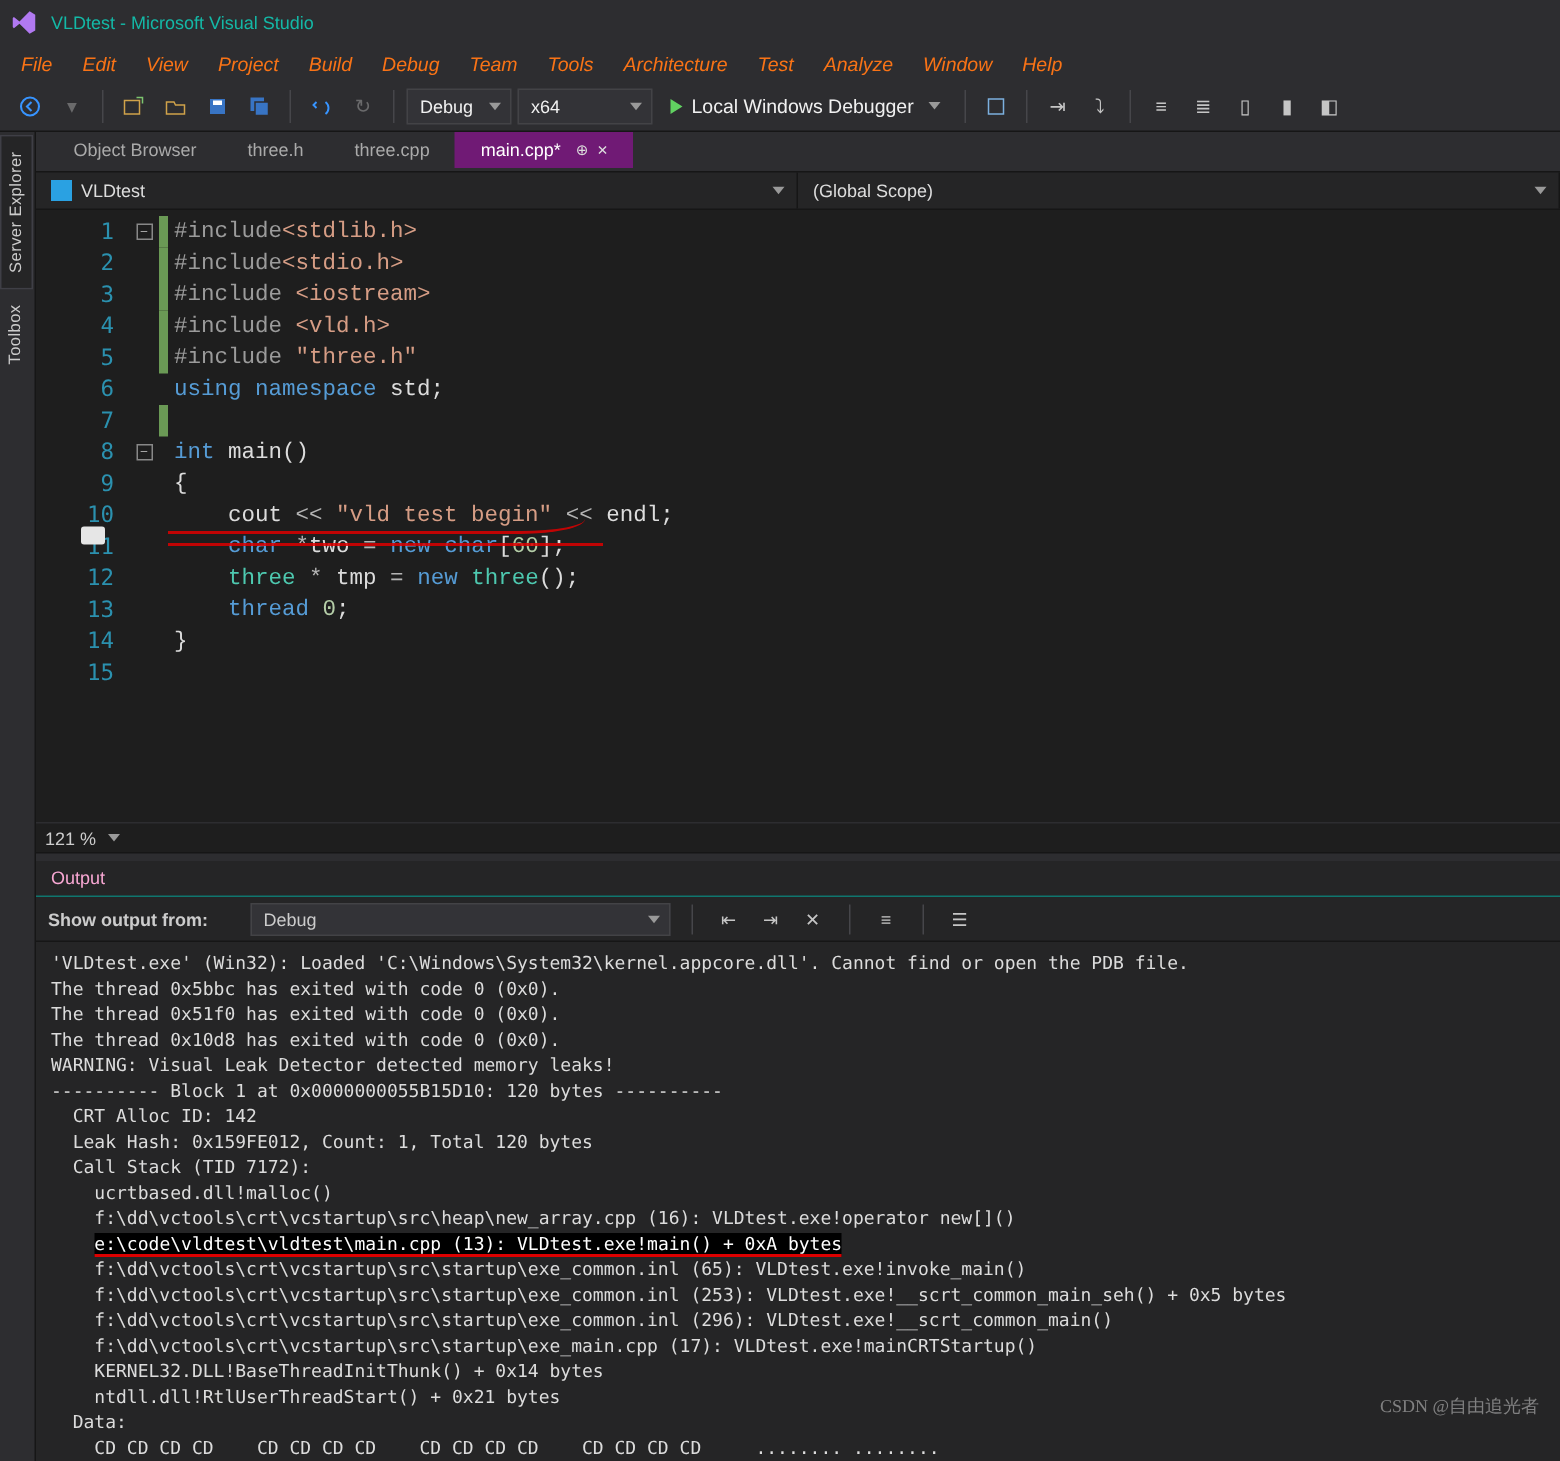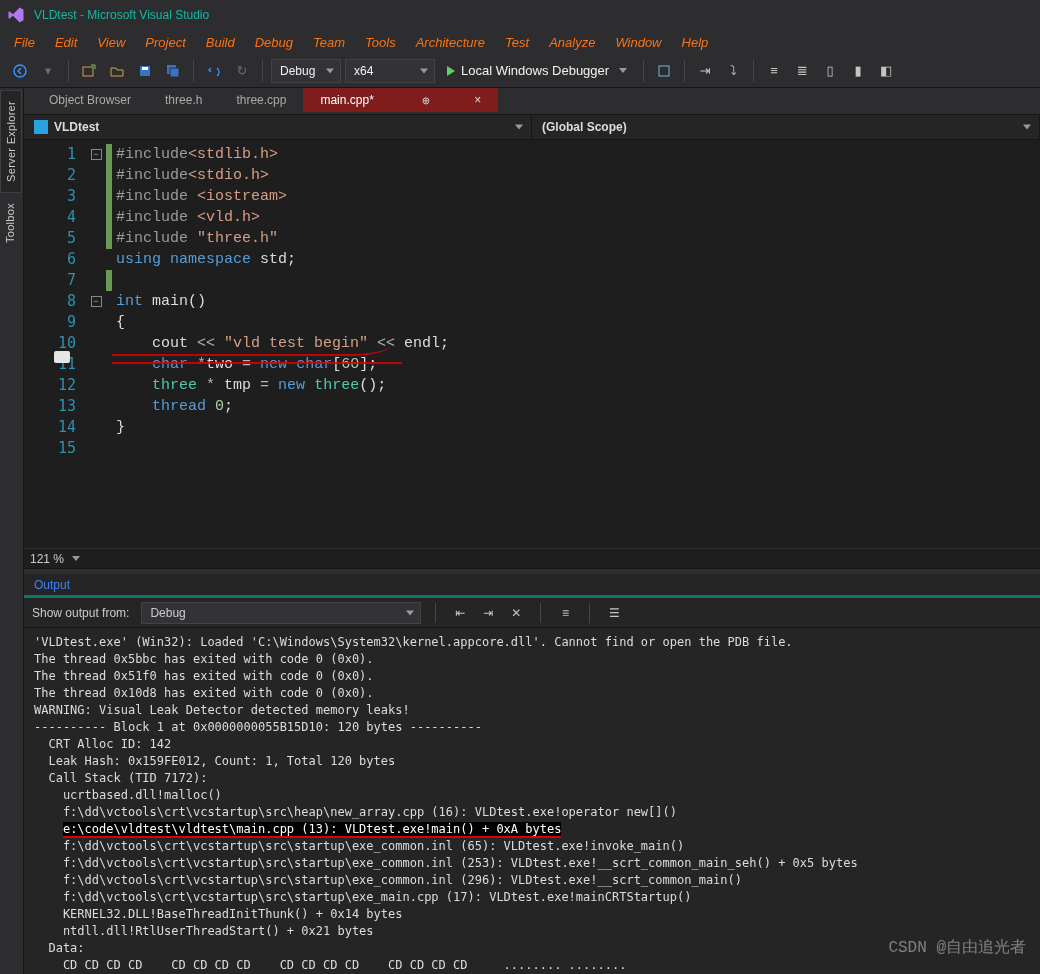--- a/index.html
+++ b/index.html
@@ -31,7 +31,7 @@
 .main { flex:1; display:flex; flex-direction:column; min-width:0; }
 .doc-tabs { height:26px; background:#2d2d30; display:flex; padding-left:8px; }
 .doc-tab { height:24px; padding:0 16px; display:inline-flex; align-items:center; font-size:12px; color:#aaa; border:1px solid transparent; position:relative;}
-.doc-tab.active { background:#7f1d1d; color:#fff;gap:38px; }
+.doc-tab.active { background:#701a75; color:#fff; }
 .doc-tab .pin { margin-left:10px; font-size:10px; color:#ddd; }
 .doc-tab .close-x { margin-left:6px; font-size:12px; color:#ddd; }
 .nav-combo-row { height:26px; background:#252526; border-top:1px solid #161616; border-bottom:1px solid #161616; display:flex;font-weight:bold; }

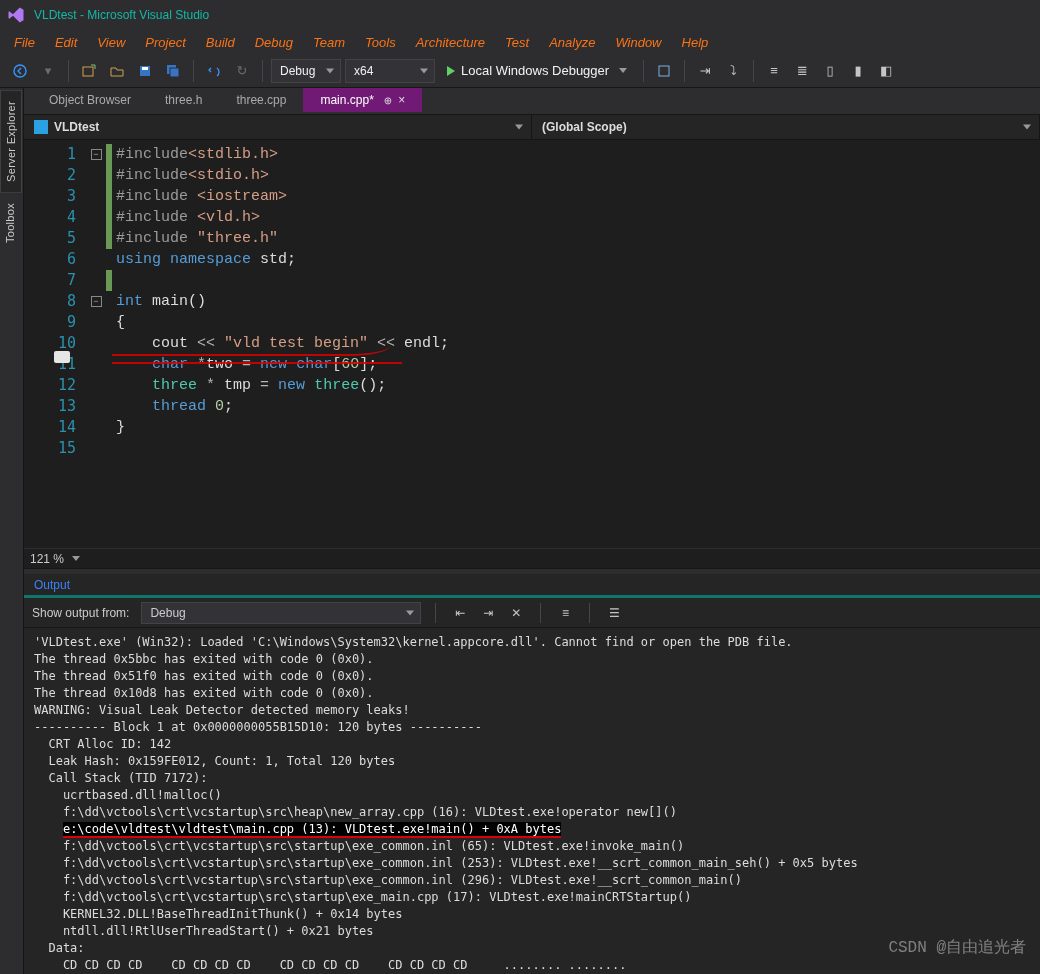--- a/index.html
+++ b/index.html
@@ -34,7 +34,7 @@
 .doc-tab.active { background:#701a75; color:#fff; }
 .doc-tab .pin { margin-left:10px; font-size:10px; color:#ddd; }
 .doc-tab .close-x { margin-left:6px; font-size:12px; color:#ddd; }
-.nav-combo-row { height:26px; background:#252526; border-top:1px solid #161616; border-bottom:1px solid #161616; display:flex;font-weight:bold; }
+.nav-combo-row { height:26px; background:#252526; border-top:1px solid #161616; border-bottom:1px solid #161616; display:flex; }
 .nav-combo { flex:1; display:flex; align-items:center; padding:0 10px; font-size:12px; color:#ddd; border-right:1px solid #161616; position:relative;}
 .nav-combo::after { content:""; position:absolute; right:8px; top:50%; width:0;height:0; border-left:4px solid transparent;border-right:4px solid transparent;border-top:5px solid #999; transform:translateY(-50%);}
 .nav-combo .proj-icon { width:14px; height:14px; background:#2aa1e2; margin-right:6px; display:inline-block; }

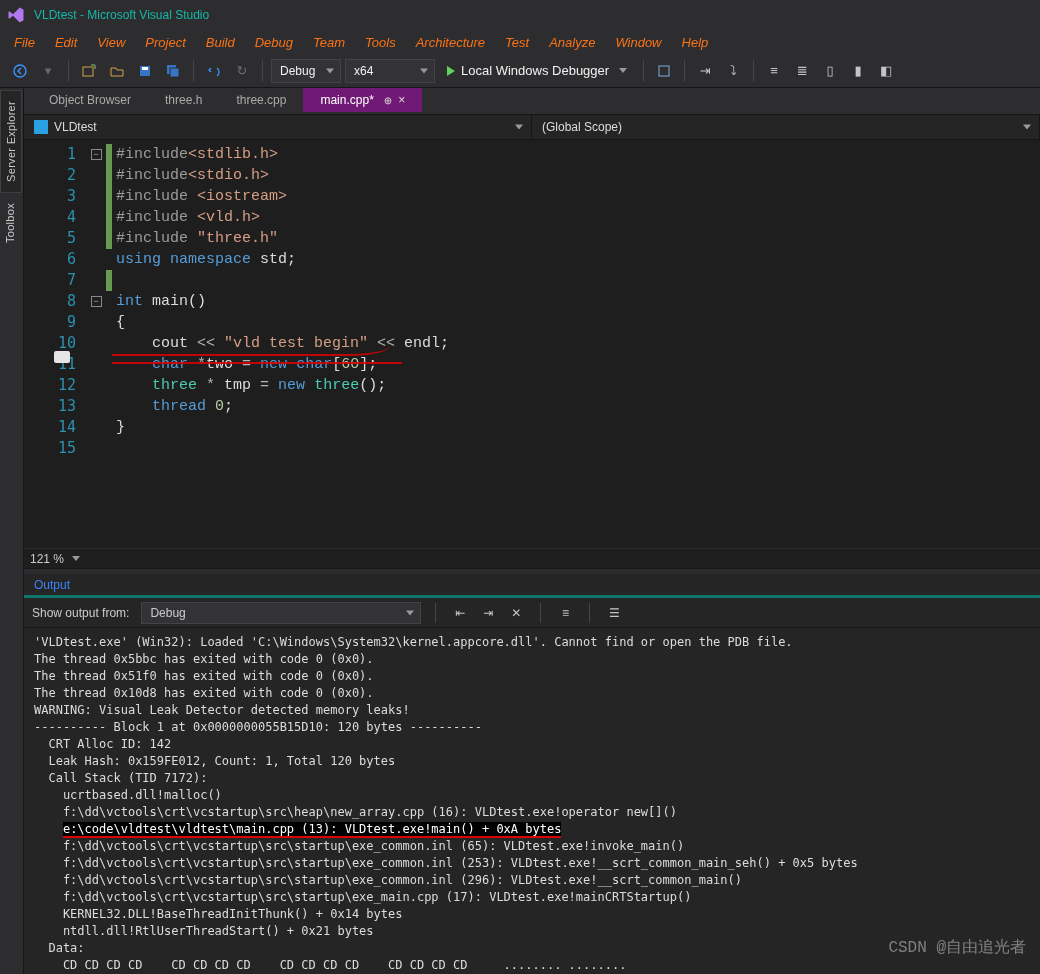--- a/index.html
+++ b/index.html
@@ -64,7 +64,7 @@
 .zoom-drop::after { content:""; width:0;height:0; border-left:4px solid transparent;border-right:4px solid transparent;border-top:5px solid #999; margin-left:4px;}
 .splitter { height:6px; background:#2d2d30; cursor:ns-resize; border-top:1px solid #161616; }
 .output-panel { height:400px; background:#252526; display:flex; flex-direction:column; }
-.output-title { height:24px; padding:4px 10px; font-size:12px; color:#3b82f6; border-bottom:3px solid #0f766e; }
+.output-title { height:24px; padding:4px 10px; font-size:12px; color:#f9a8d4; border-bottom:1px solid #0f766e; }
 .output-toolbar { height:30px; display:flex; align-items:center; padding:0 8px; gap:8px; border-bottom:1px solid #161616; font-size:12px; color:#ccc;}
 .output-toolbar .lbl { margin-right:4px;}
 .out-drop { height:22px; background:#333337; border:1px solid #434346; padding:0 22px 0 8px; position:relative; min-width:280px; display:inline-flex; align-items:center; }

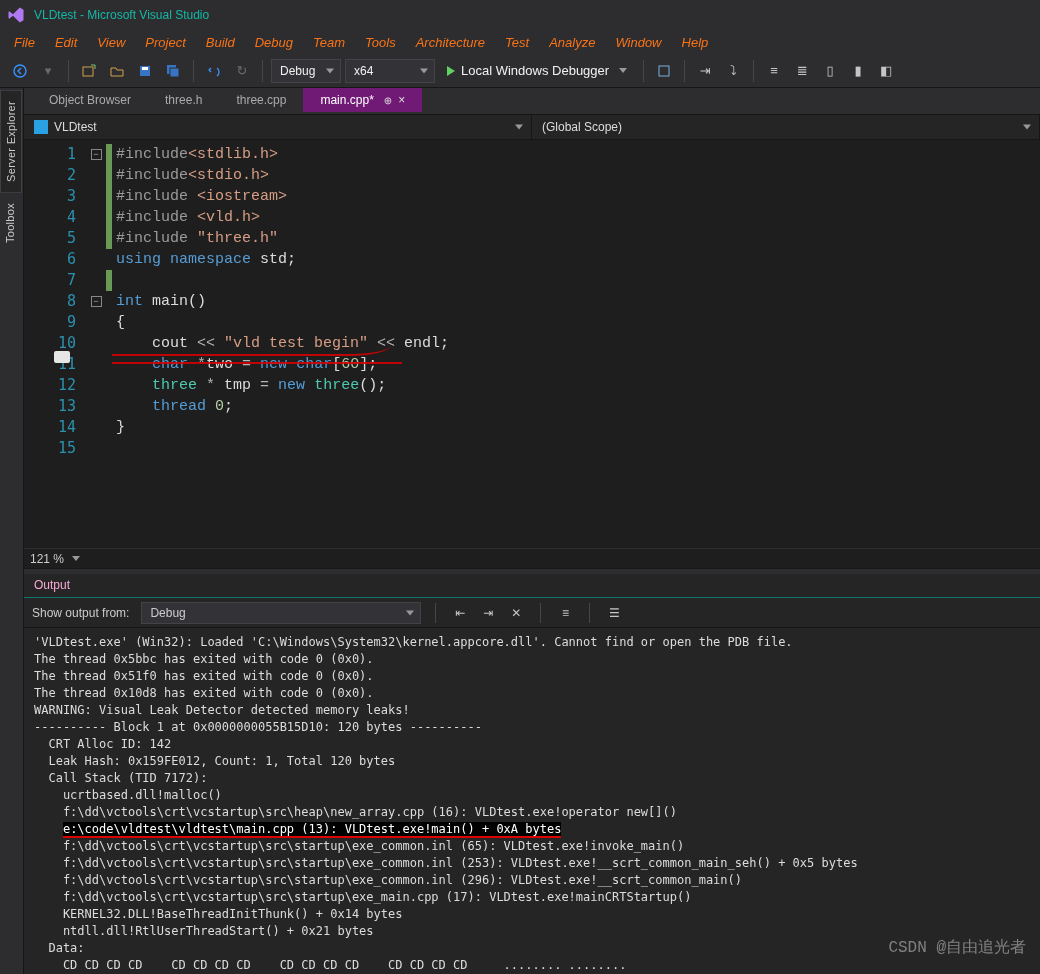--- a/index.html
+++ b/index.html
@@ -66,7 +66,7 @@
 .output-panel { height:400px; background:#252526; display:flex; flex-direction:column; }
 .output-title { height:24px; padding:4px 10px; font-size:12px; color:#f9a8d4; border-bottom:1px solid #0f766e; }
 .output-toolbar { height:30px; display:flex; align-items:center; padding:0 8px; gap:8px; border-bottom:1px solid #161616; font-size:12px; color:#ccc;}
-.output-toolbar .lbl { margin-right:4px;}
+.output-toolbar .lbl { margin-right:20px;font-weight:bold;}
 .out-drop { height:22px; background:#333337; border:1px solid #434346; padding:0 22px 0 8px; position:relative; min-width:280px; display:inline-flex; align-items:center; }
 .out-drop::after { content:""; position:absolute; right:6px; top:50%; width:0;height:0; border-left:4px solid transparent;border-right:4px solid transparent;border-top:5px solid #999; transform:translateY(-50%);}
 .out-sep { width:1px; height:20px; background:#46464a; margin:0 6px;}

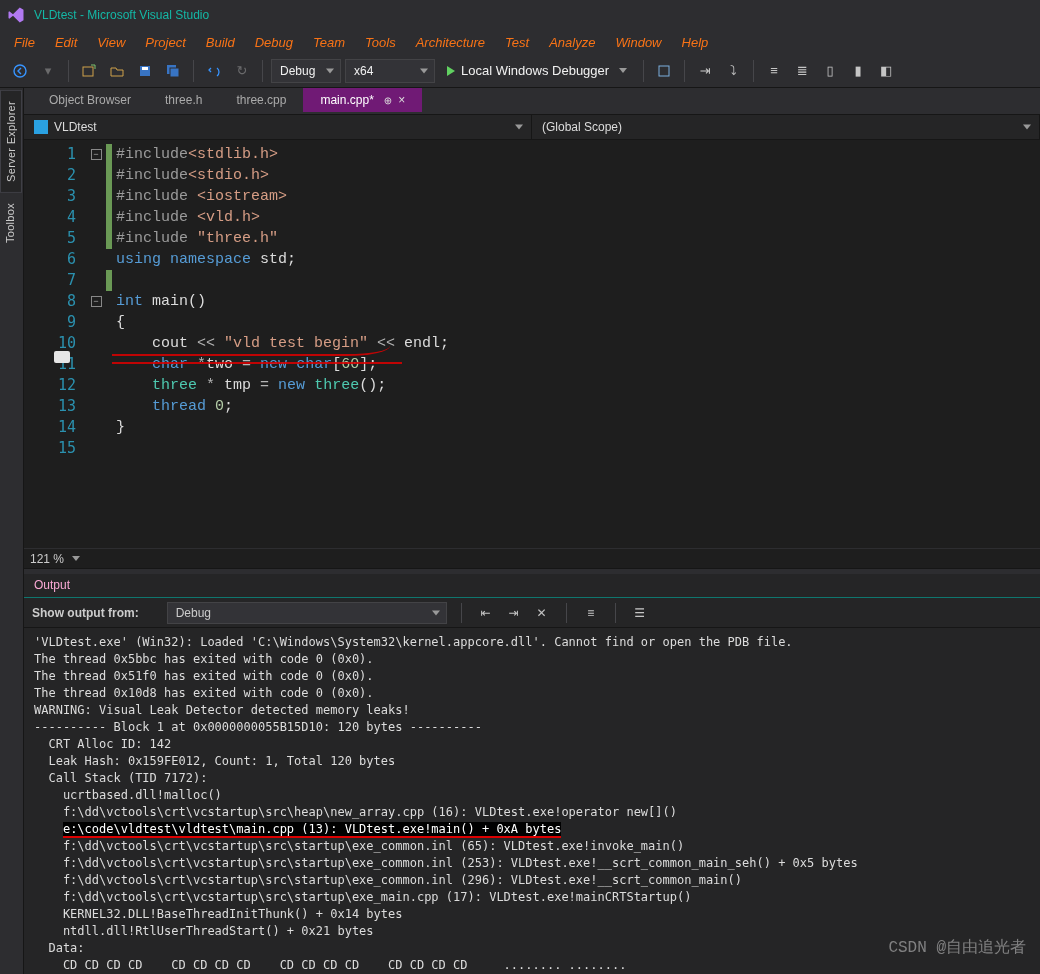--- a/index.html
+++ b/index.html
@@ -74,7 +74,7 @@
 .console { flex:1; overflow:hidden; padding:6px 10px; font-family:Consolas,SimSun,monospace; font-size:12px; color:#dcdcdc; line-height:17px; white-space:pre; }
 .console .hl-line { background:#000000; color:#fff; display:inline; }
 .console .red-und { border-bottom:2px solid #d00; }
-.watermark { position:absolute; right:14px; bottom:16px; color:rgba(220,220,220,0.5); font-size:16px; font-family:Liberation Mono, monospace; pointer-events:none; z-index:50; }
+.watermark { position:absolute; right:14px; bottom:28px; color:rgba(220,220,220,0.5); font-size:12px; font-family:Liberation Serif, serif; pointer-events:none; z-index:50; }
 svg { display:block; }
 </style>
 </head>

